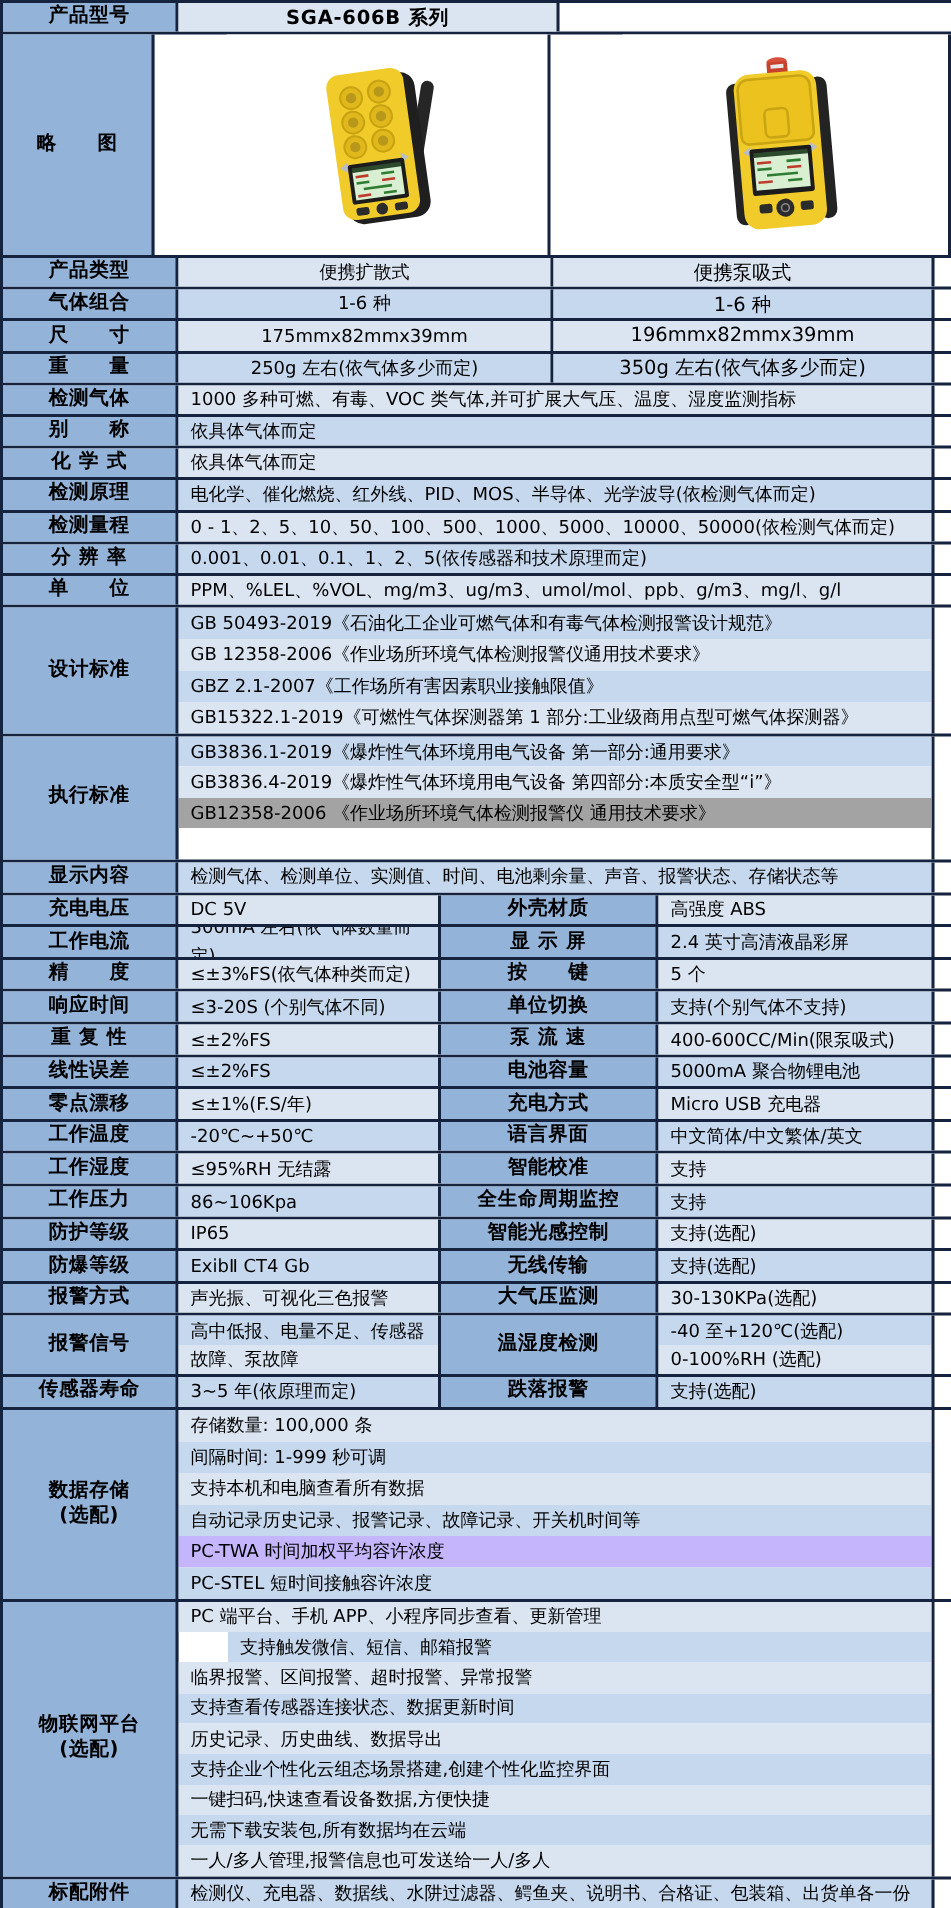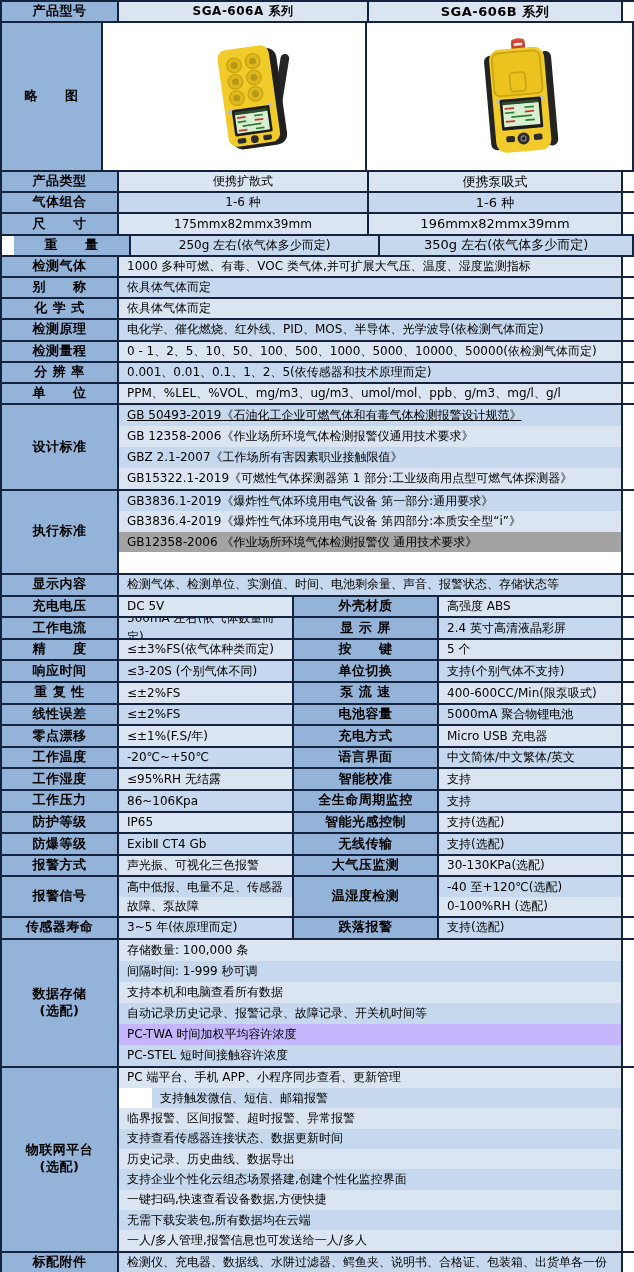--- a/index.html
+++ b/index.html
@@ -30,7 +30,6 @@
 <div id="spec-table" style="--bd: #16233f; --lab: #94b3d8;">
     <div class="row" style="height: 21px;">
       <div class="c lab">产品型号</div>
-      <div class="c v3 hval" style="background: rgb(219, 229, 242);">SGA-606A 系列</div>
       <div class="c v3b hval" style="background: rgb(219, 229, 242);">SGA-606B 系列</div>
     </div>
     <div class="row" style="height: 149px; gap: 48px;">

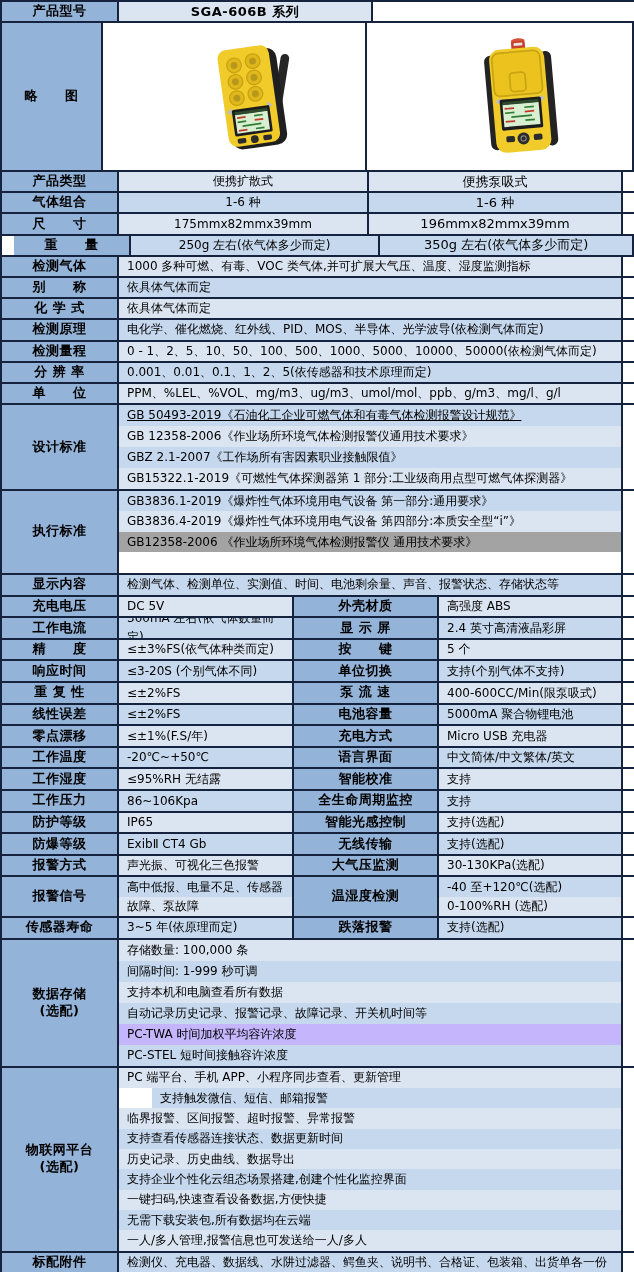--- a/index.html
+++ b/index.html
@@ -124,7 +124,7 @@
       <div class="c v3" style="background: rgb(219, 229, 242);">175mmx82mmx39mm</div>
       <div class="c v3b" style="background: rgb(219, 229, 242);">196mmx82mmx39mm</div>
     </div>
-    <div class="row" style="height: 21.2px; padding-left: 12px;">
+    <div class="row" style="height: 21.2px;">
       <div class="c lab">重　　量</div>
       <div class="c v3" style="background: rgb(198, 216, 238);">250g 左右(依气体多少而定)</div>
       <div class="c v3b" style="background: rgb(198, 216, 238);">350g 左右(依气体多少而定)</div>

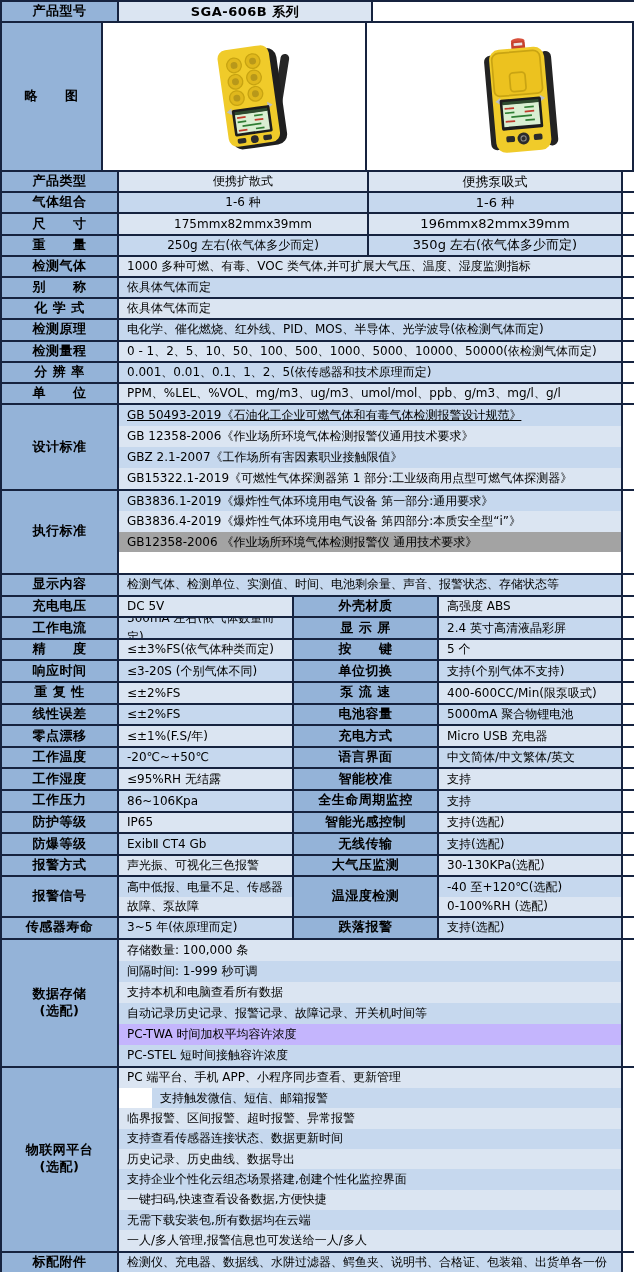--- a/index.html
+++ b/index.html
@@ -160,7 +160,7 @@
     <div class="row" style="height: 85.8px;">
       <div class="c lab">设计标准</div>
       <div class="c mwrap">
-        <div class="mline" style="height: 20.95px; background: rgb(198, 216, 238); text-decoration: underline;">GB 50493-2019《石油化工企业可燃气体和有毒气体检测报警设计规范》</div>
+        <div class="mline" style="height: 20.95px; background: rgb(198, 216, 238);">GB 50493-2019《石油化工企业可燃气体和有毒气体检测报警设计规范》</div>
         <div class="mline" style="height: 20.95px; background: rgb(219, 229, 242);">GB 12358-2006《作业场所环境气体检测报警仪通用技术要求》</div>
         <div class="mline" style="height: 20.95px; background: rgb(198, 216, 238);">GBZ 2.1-2007《工作场所有害因素职业接触限值》</div>
         <div class="mline" style="height: 20.95px; background: rgb(219, 229, 242);">GB15322.1-2019《可燃性气体探测器第 1 部分:工业级商用点型可燃气体探测器》</div>

